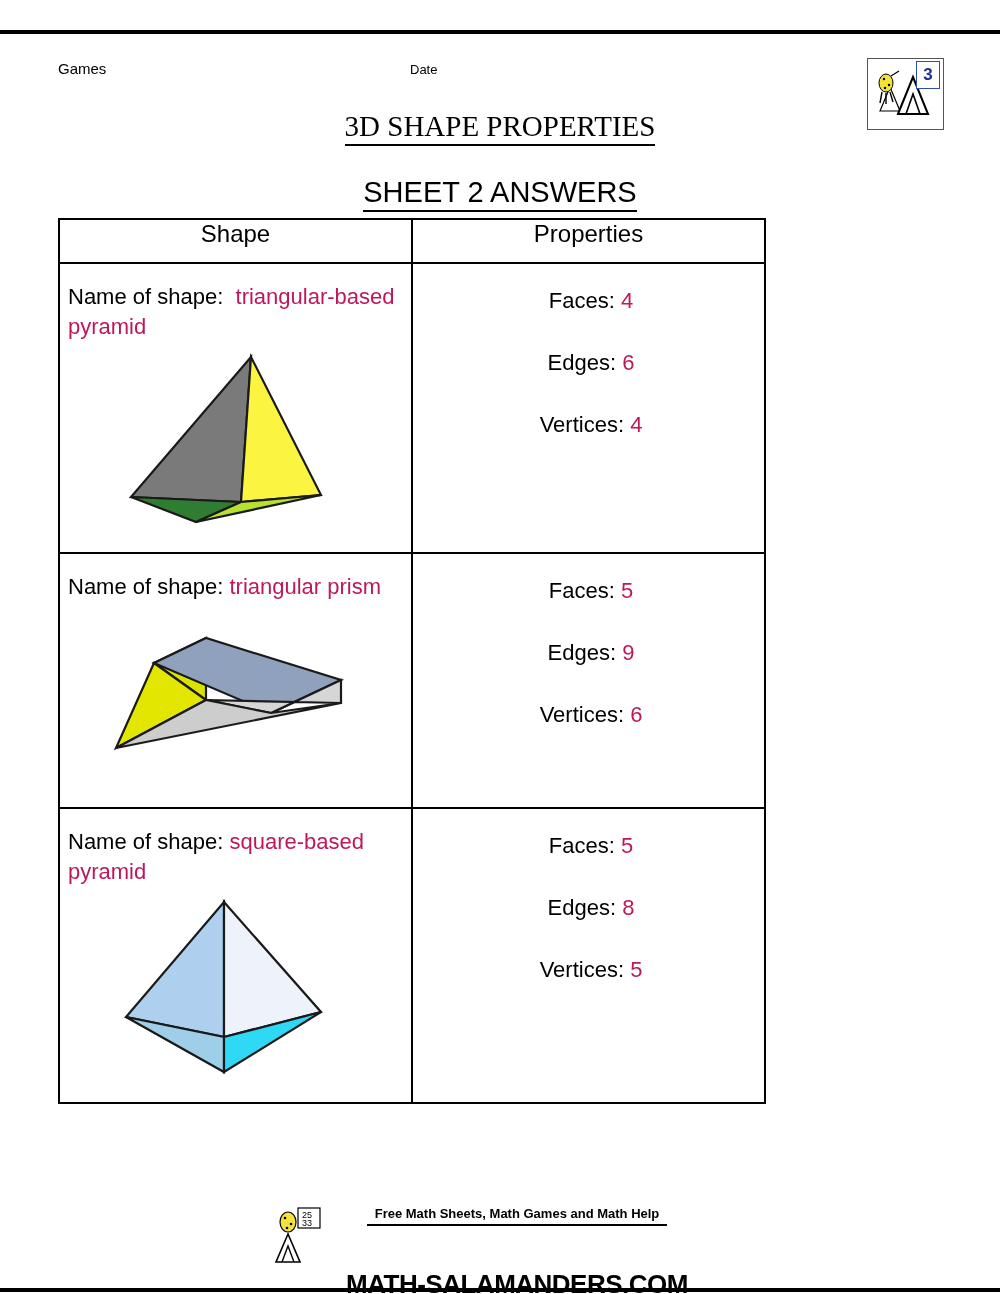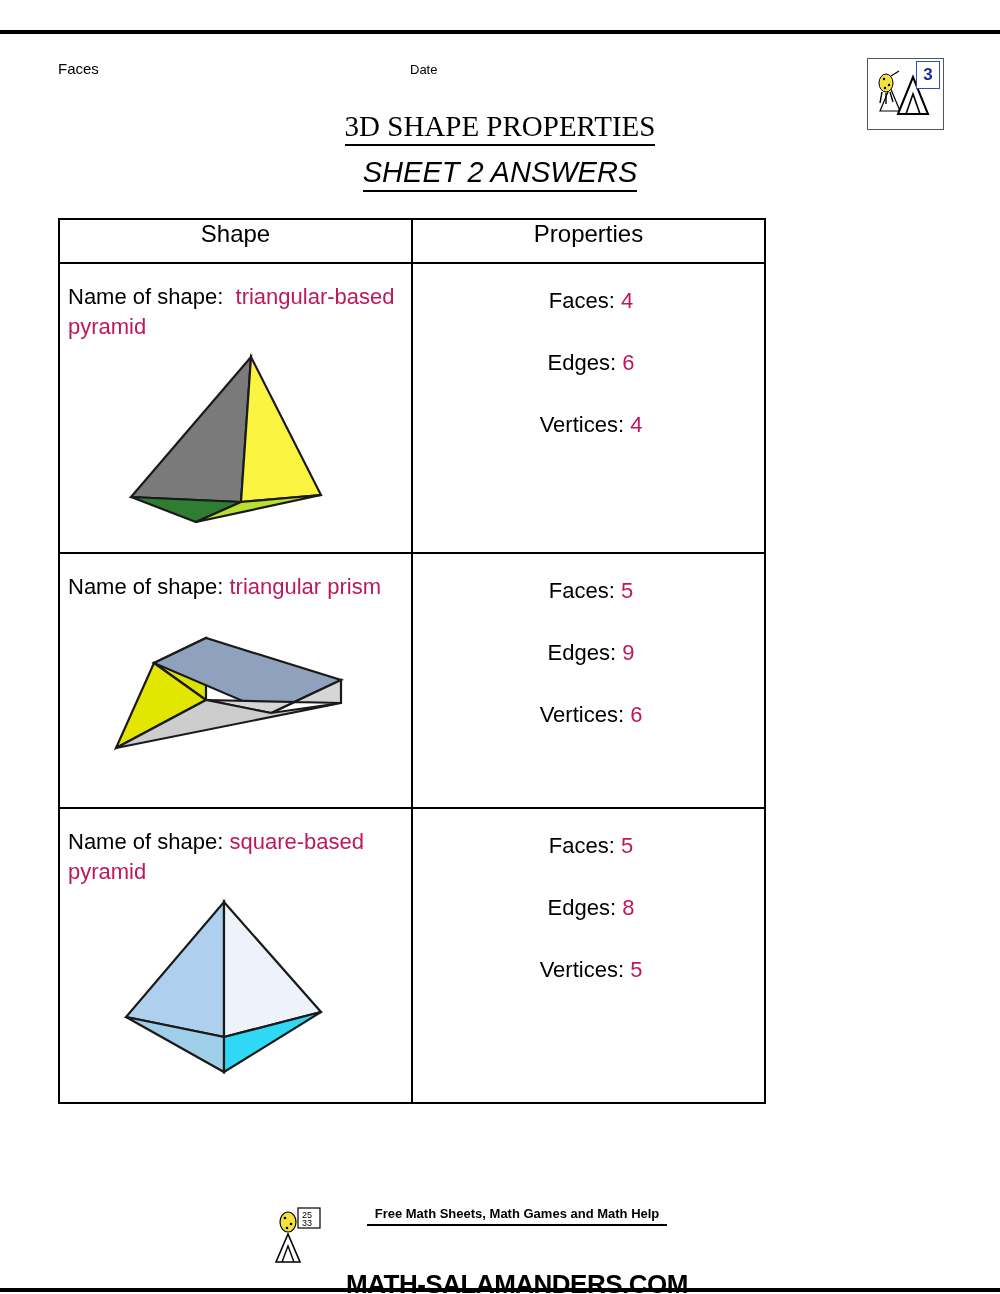--- a/index.html
+++ b/index.html
@@ -170,7 +170,7 @@
 
 <div class="top-rule"></div>
 
-<div class="name-label">Faces</div>
+<div class="name-label">Games</div>
 <div class="date-label">Date</div>
 
 <div class="logo-box">

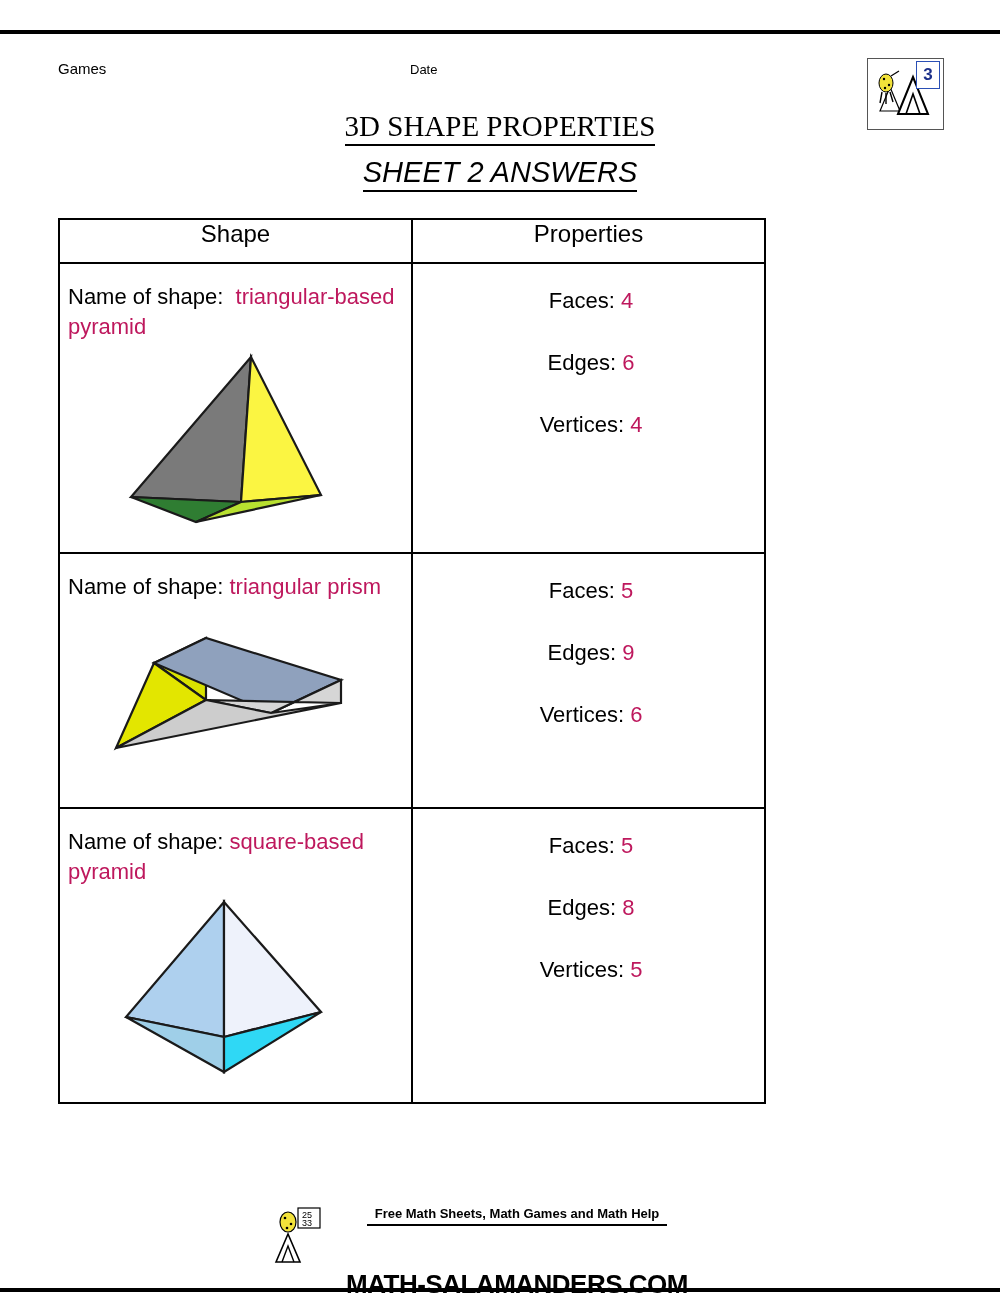--- a/index.html
+++ b/index.html
@@ -78,7 +78,7 @@
     padding-bottom: 2px;
   }
   #title1 { top: 110px; font-family: Liberation Serif, serif; }
-  #title2 { top: 156px; font-style: italic; }
+  #title2 { top: 176px; }
 
   table.sheet {
     position: absolute;

